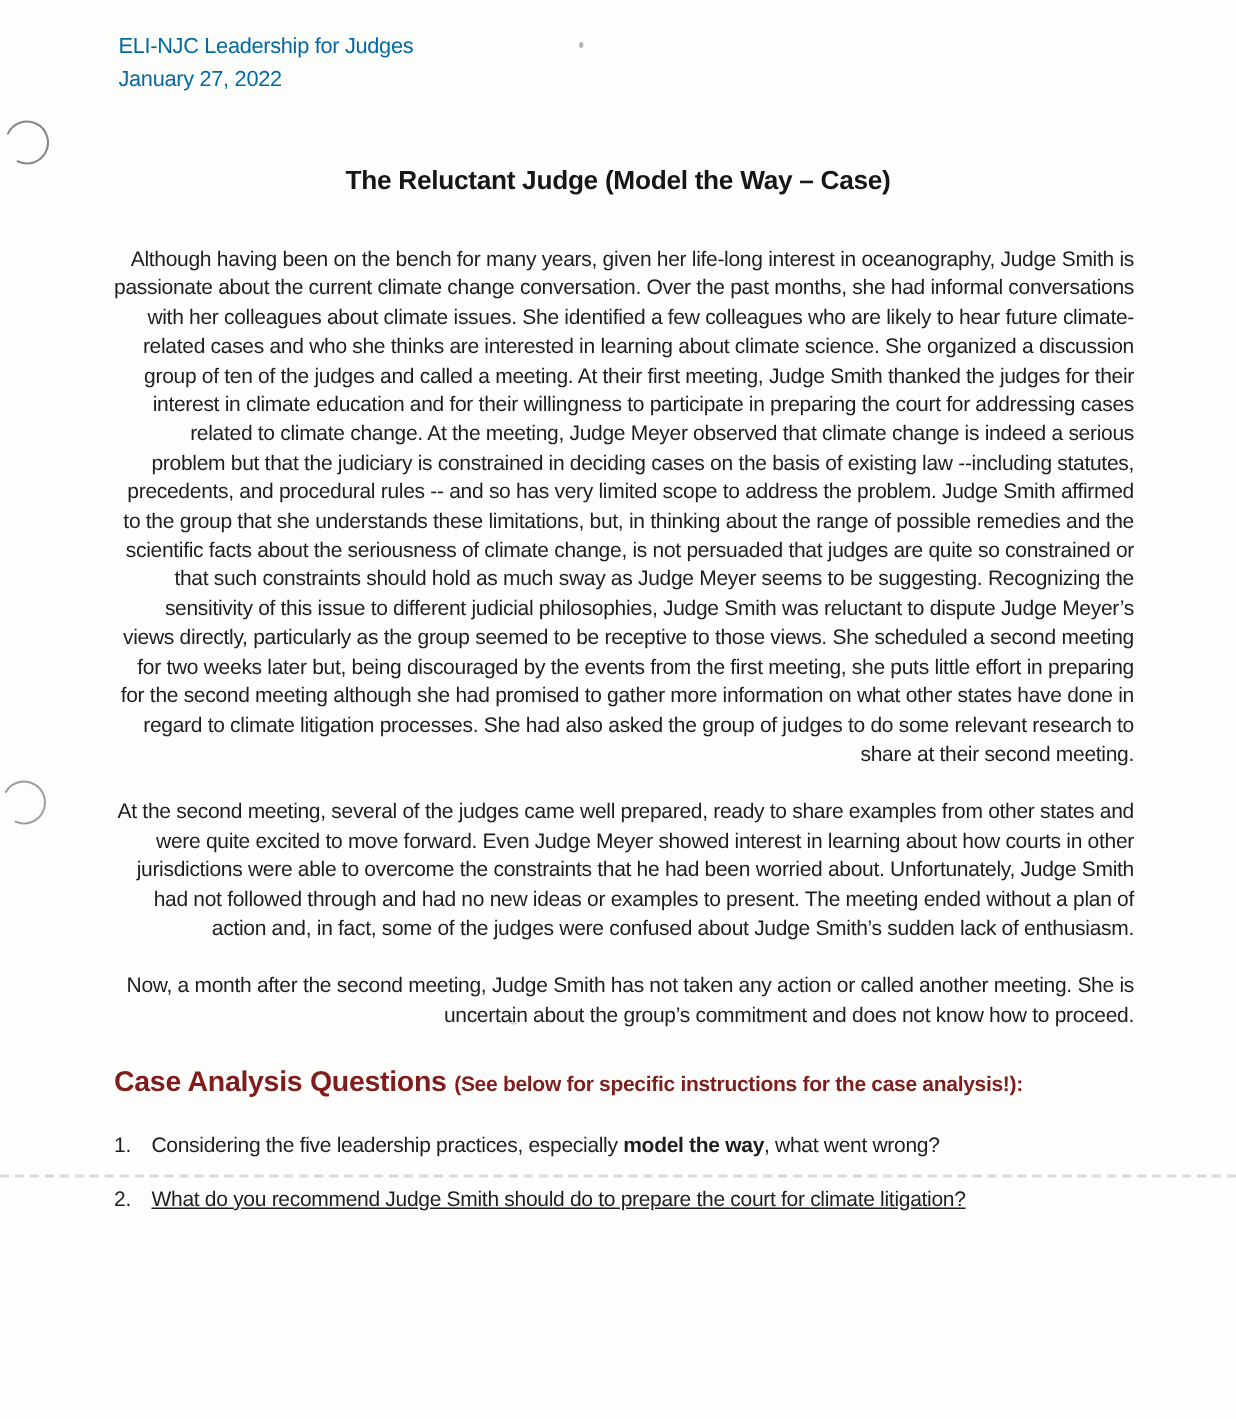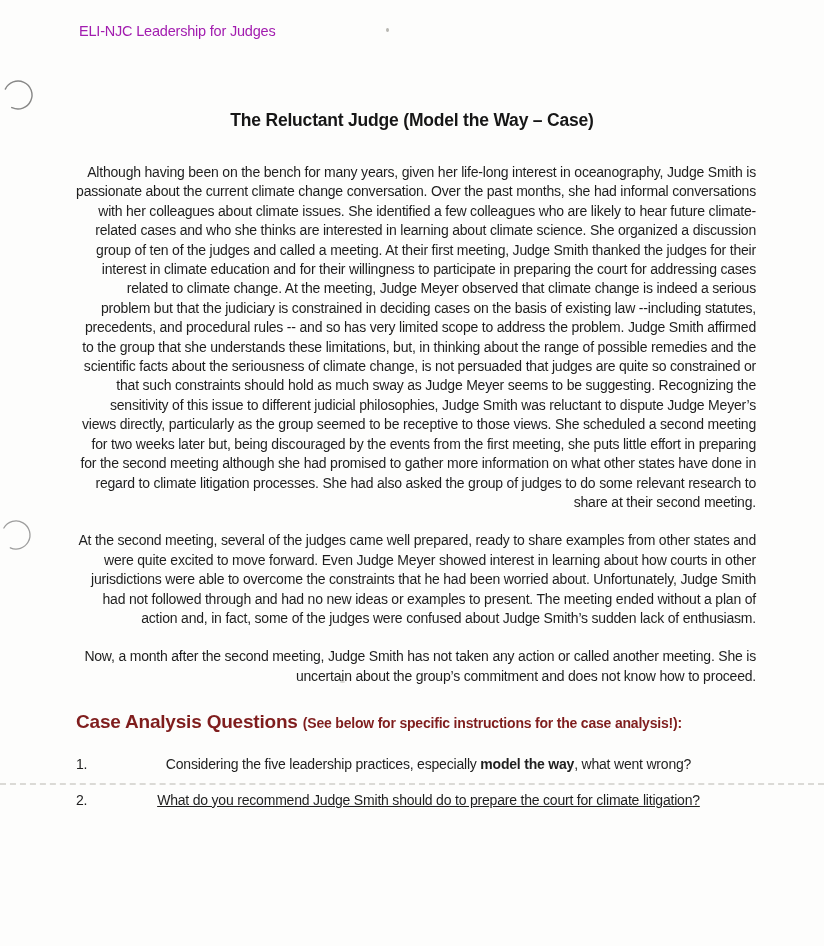--- a/index.html
+++ b/index.html
@@ -51,7 +51,7 @@
     font-size: 14.5px;
     line-height: 22px;
     font-weight: 400;
-    color: #a21caf;
+    color: #0369a1;
   }
   .doc-header .hline { display: block; }
 

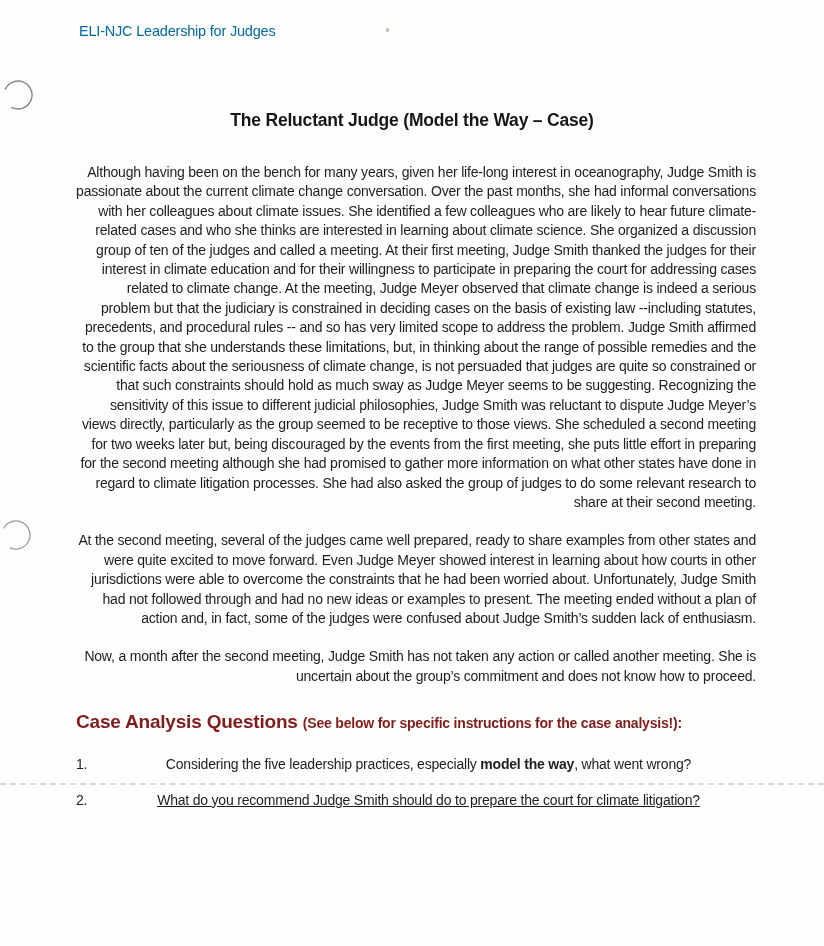--- a/index.html
+++ b/index.html
@@ -126,6 +126,7 @@
 
   <header class="doc-header">
     <span class="hline">ELI-NJC Leadership for Judges</span>
+    <span class="hline">January 27, 2022</span>
   </header>
 
   <h1 class="doc-title">The Reluctant Judge (Model the Way – Case)</h1>

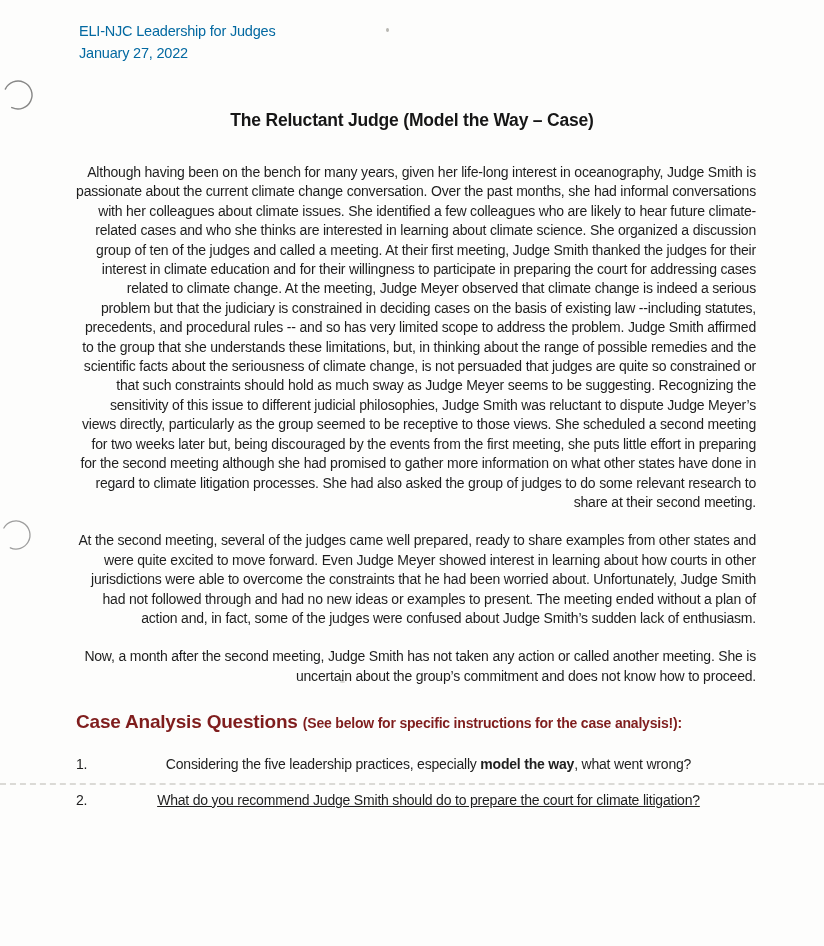--- a/index.html
+++ b/index.html
@@ -105,7 +105,7 @@
   .question-number {
     flex: 0 0 25px;
   }
-  .question-text { flex: 1; text-align: center; }
+  .question-text { flex: 1; }
   .question-text .bold { font-weight: 700; }
   .q-line { display: block; text-decoration: underline; }
 </style>

